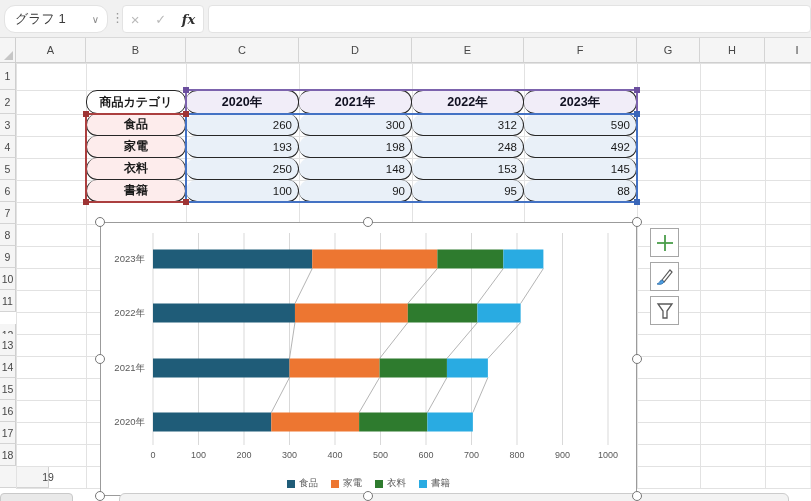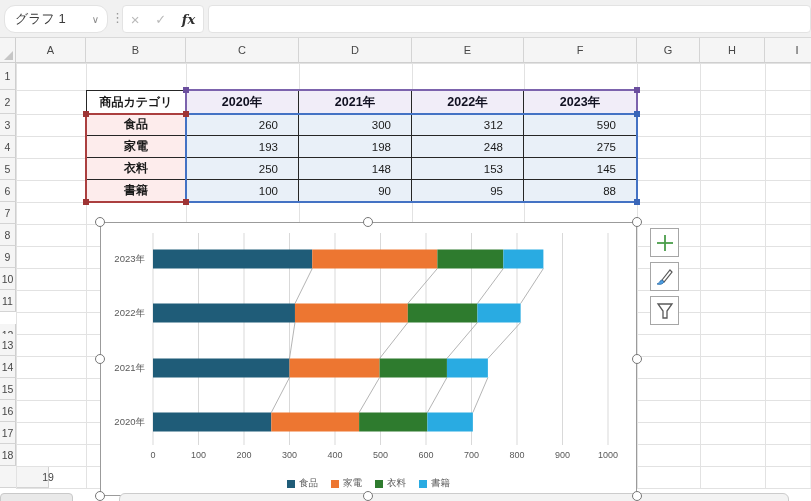--- a/index.html
+++ b/index.html
@@ -29,7 +29,7 @@
 
   
   .dtable { position:absolute; left:86px; top:90px; width:551px; height:112px; }
-  .cell { position:absolute; border-right:1px solid #262626; border-bottom:1px solid #262626; font-size:11.5px; color:#1a1a1a; display:flex; align-items:center; }
+  .cell { position:absolute; border-right:1px solid #262626; border-bottom:1px solid #262626; font-size:11.5px; color:#1a1a1a; display:flex; align-items:center;border-radius:11px; }
   .cell.cornerhdr { background:#ffffff; border:1px solid #262626; font-weight:bold; justify-content:center; font-size:12px; }
   .cell.yearhdr { background:#f1edf8; border-top:1px solid #262626; font-weight:bold; justify-content:center; font-size:12.5px; color:#101020; }
   .cell.rowlabel { background:#fdecec; border-left:1px solid #262626; font-weight:bold; justify-content:center; font-size:12px; }

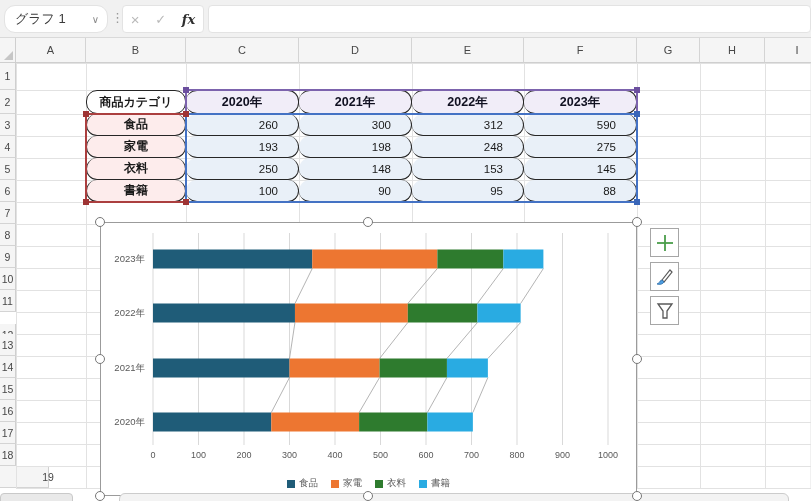--- a/index.html
+++ b/index.html
@@ -33,7 +33,7 @@
   .cell.cornerhdr { background:#ffffff; border:1px solid #262626; font-weight:bold; justify-content:center; font-size:12px; }
   .cell.yearhdr { background:#f1edf8; border-top:1px solid #262626; font-weight:bold; justify-content:center; font-size:12.5px; color:#101020; }
   .cell.rowlabel { background:#fdecec; border-left:1px solid #262626; font-weight:bold; justify-content:center; font-size:12px; }
-  .cell.val { background:#e9f0f8; justify-content:flex-end; padding-right:20px; }
+  .cell.val { background:#e9f0f8; justify-content:flex-end; padding-right:6px; }
 
   
   .rangebox { position:absolute; pointer-events:none; }

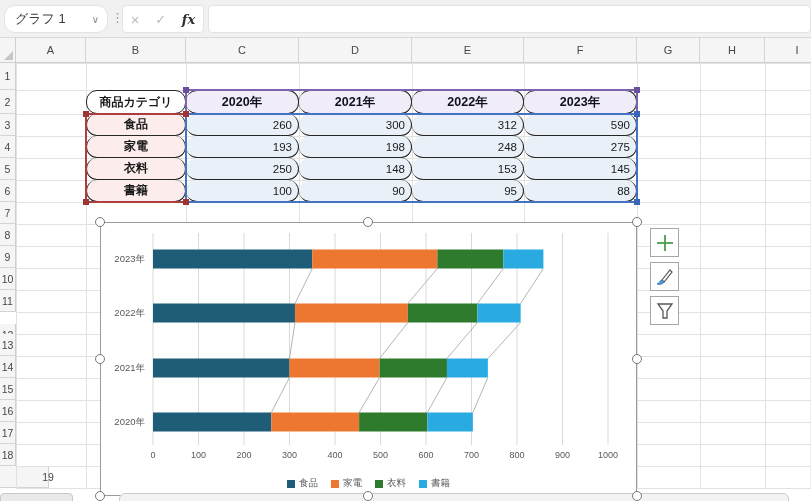--- a/index.html
+++ b/index.html
@@ -160,7 +160,7 @@
       <div class="cell val" style="left: 100px; top: 46px; width: 113px; height: 22px;">193</div>
       <div class="cell val" style="left: 213px; top: 46px; width: 113px; height: 22px;">198</div>
       <div class="cell val" style="left: 326px; top: 46px; width: 112px; height: 22px;">248</div>
-      <div class="cell val" style="left: 438px; top: 46px; width: 113px; height: 22px;">275</div>
+      <div class="cell val" style="left: 438px; top: 46px; width: 113px; height: 22px;">492</div>
       <div class="cell rowlabel" style="left: 0px; top: 68px; width: 100px; height: 22px;">衣料</div>
       <div class="cell val" style="left: 100px; top: 68px; width: 113px; height: 22px;">250</div>
       <div class="cell val" style="left: 213px; top: 68px; width: 113px; height: 22px;">148</div>

